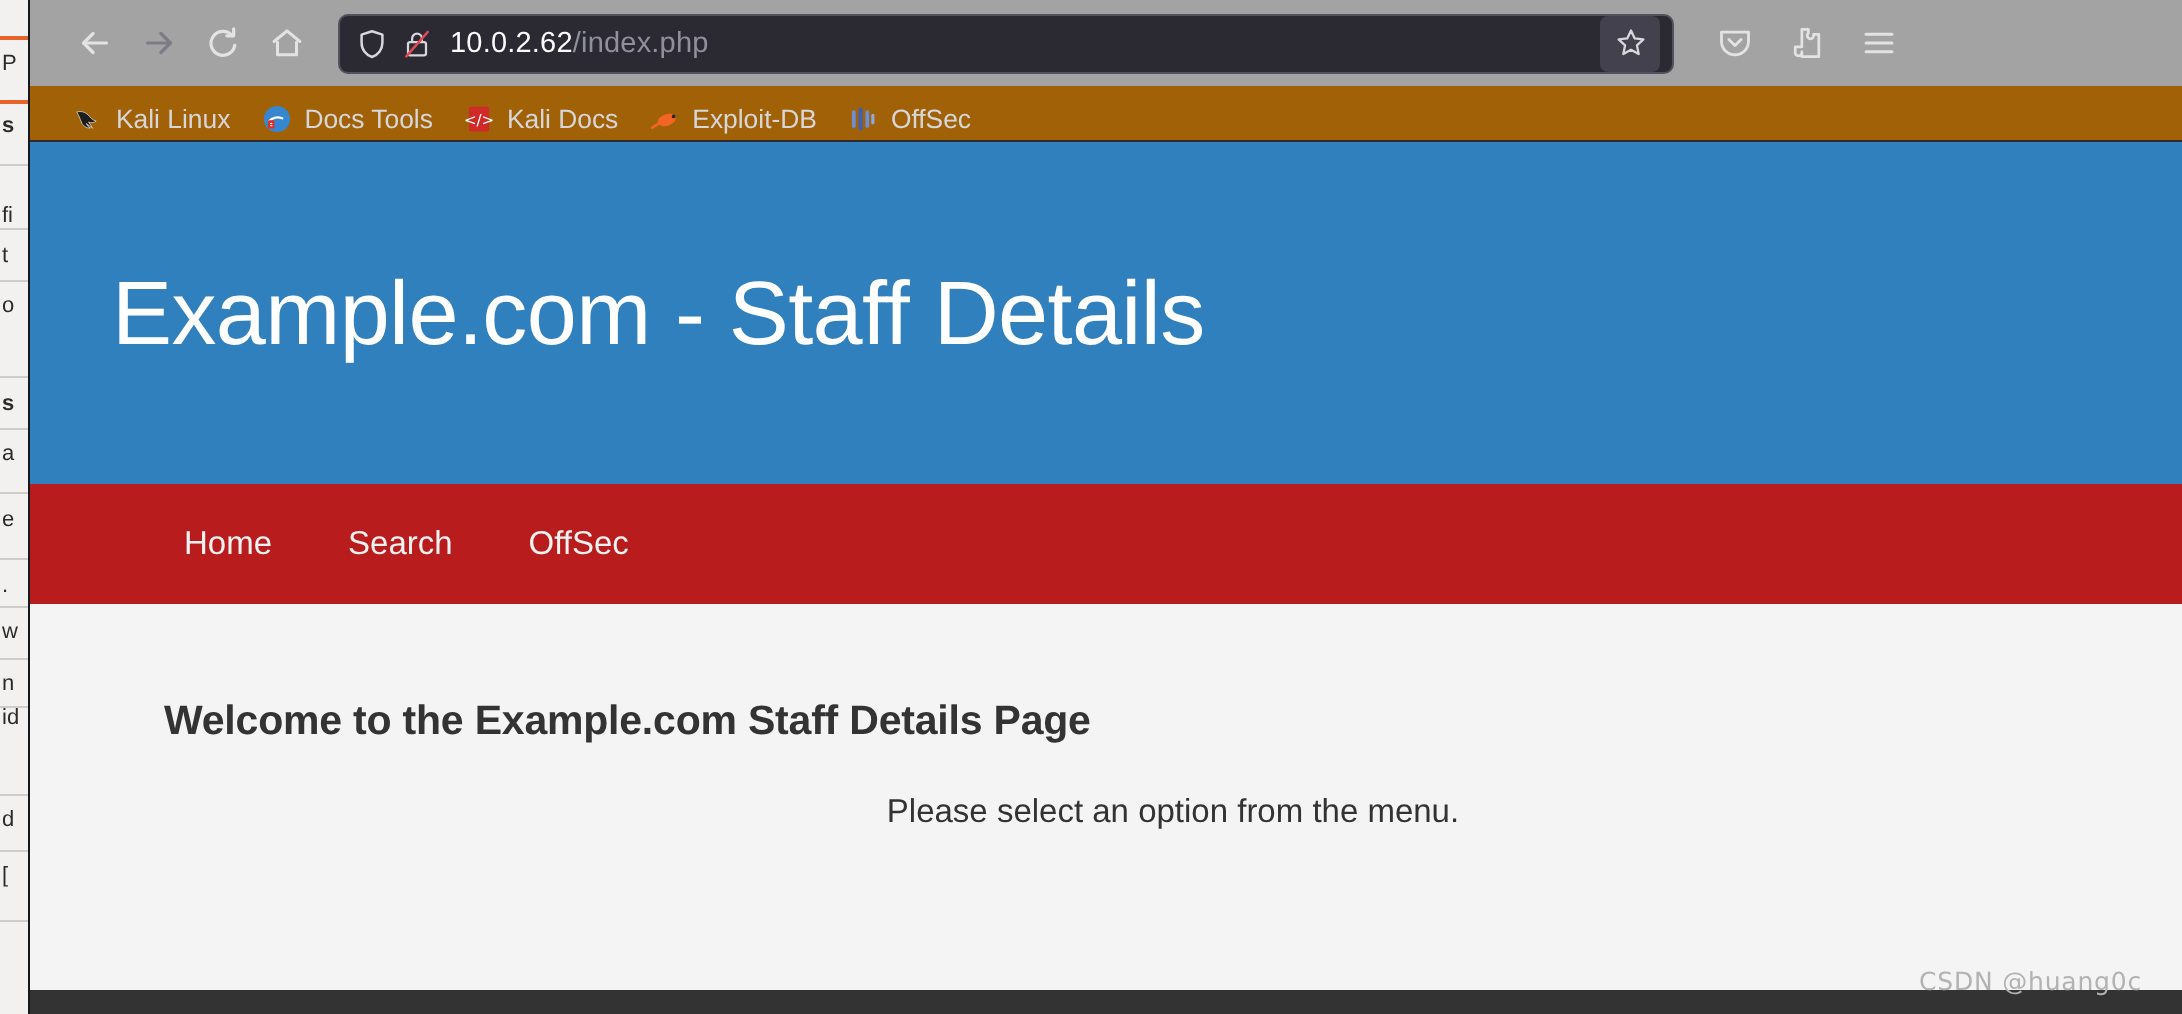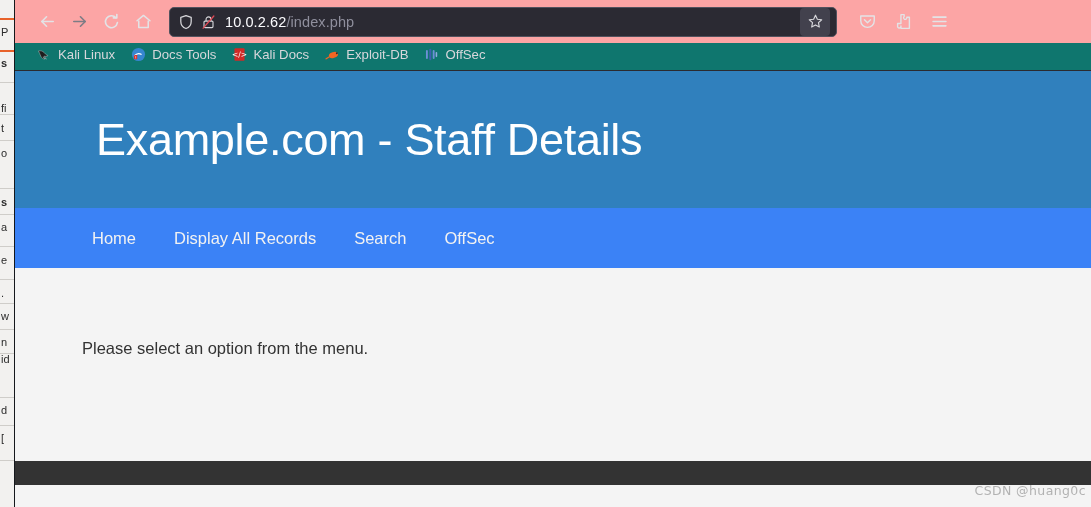--- a/index.html
+++ b/index.html
@@ -56,7 +56,7 @@
   #toolbar {
     position: relative;
     height: 43px;
-    background: #fca5a5;
+    background: #a3a3a3;
     display: flex;
     align-items: center;
     padding: 0 10px;

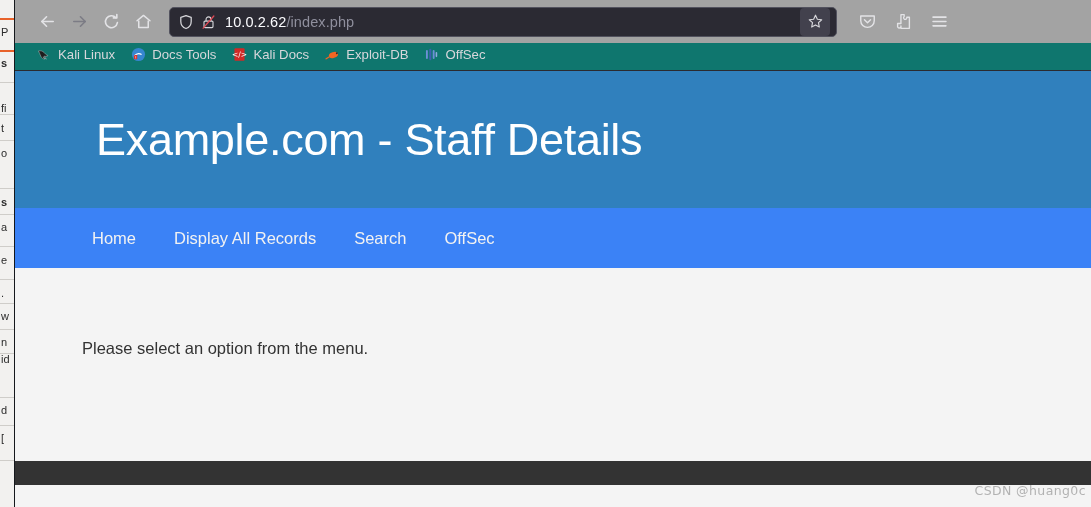--- a/index.html
+++ b/index.html
@@ -108,9 +108,9 @@
   
   #bookmarks {
     height: 28px;
-    background: #0f766e;
-    display: flex;
-    align-items: flex-start;
+    background: #a16207;
+    display: flex;
+    align-items: flex-end;
     padding: 0 0 0 14px;
     gap: 0px;
     border-bottom: 1px solid #2b2b30;

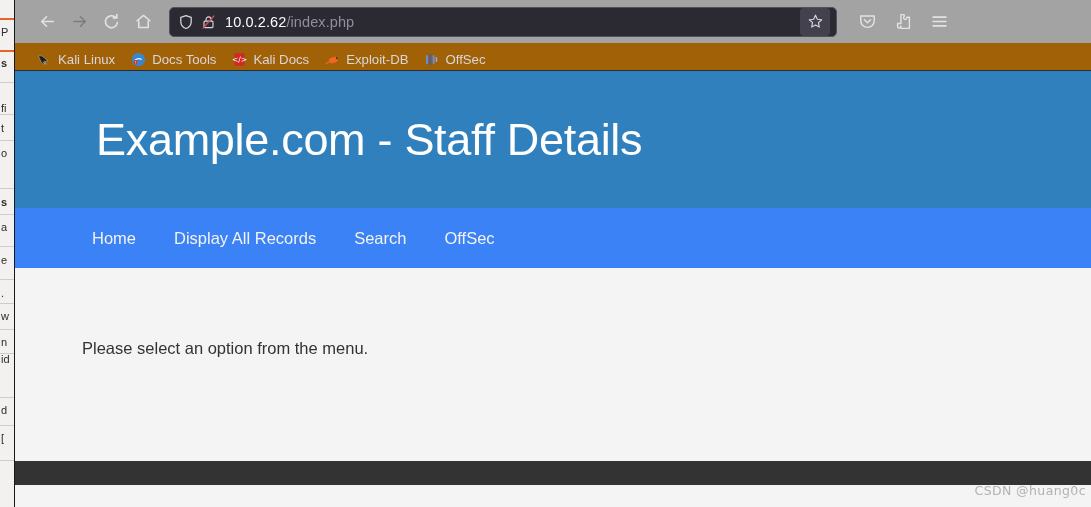--- a/index.html
+++ b/index.html
@@ -139,11 +139,11 @@
   }
 
   #page-header {
-    height: 137px;
+    height: 171px;
     background: #3080bd;
     display: flex;
     align-items: center;
-    padding-left: 81px;
+    padding-left: 41px;
   }
   #page-title {
     font-size: 45px;

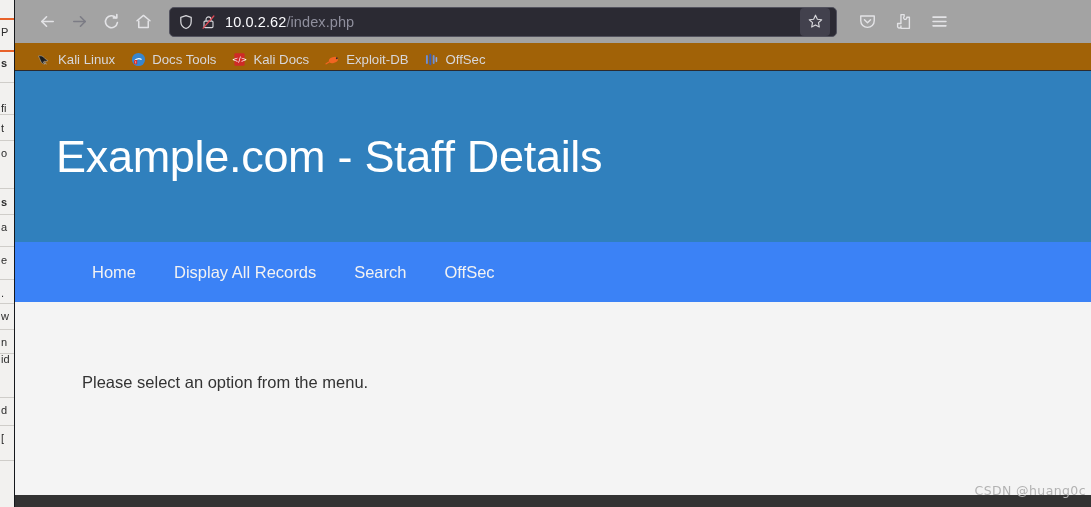--- a/index.html
+++ b/index.html
@@ -155,7 +155,7 @@
 
   #page-nav {
     height: 60px;
-    background: #3b82f6;
+    background: #b91c1c;
     display: flex;
     align-items: center;
     padding-left: 77px;

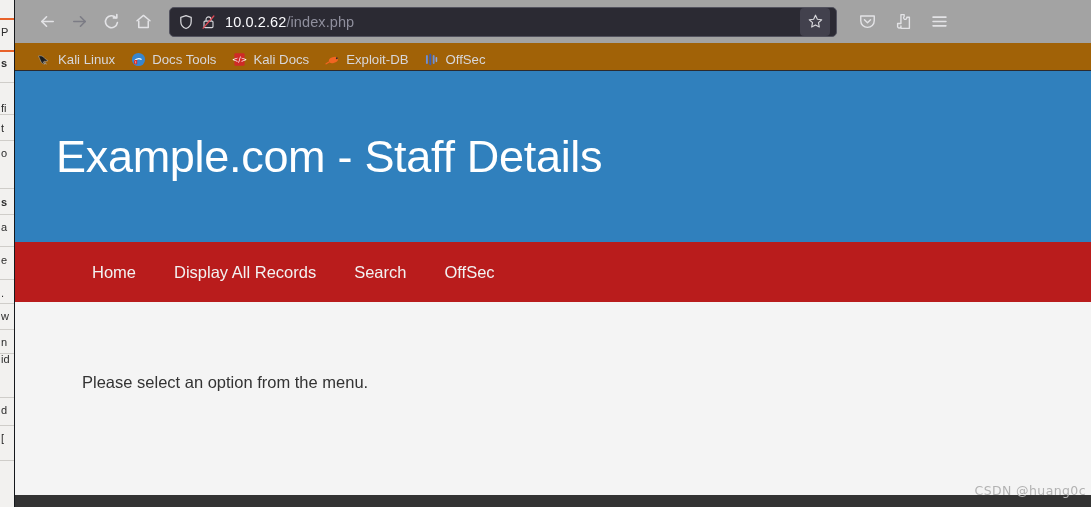--- a/index.html
+++ b/index.html
@@ -379,7 +379,6 @@
 
     <nav id="page-nav">
       <a href="#">Home</a>
-      <a href="#">Display All Records</a>
       <a href="#">Search</a>
       <a href="#">OffSec</a>
     </nav>

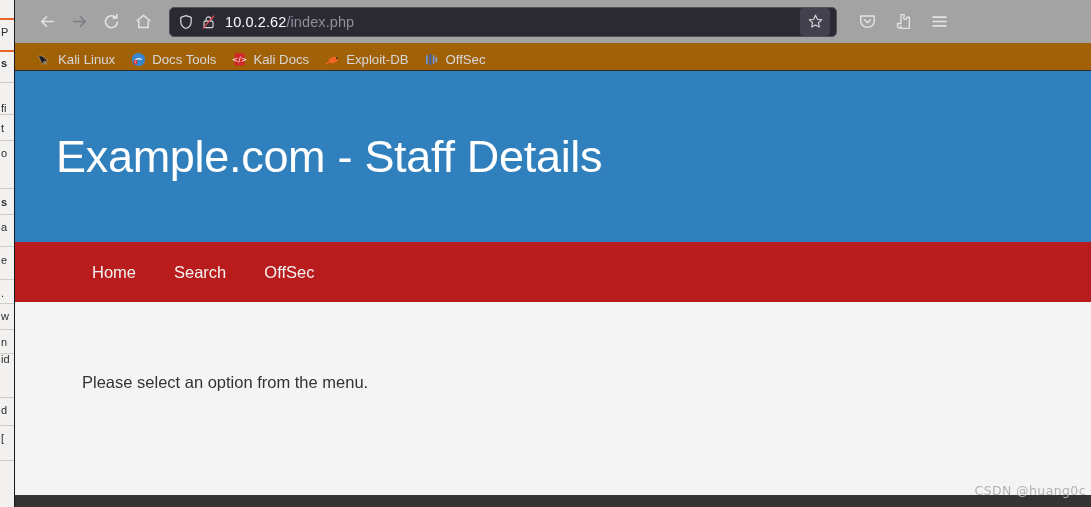--- a/index.html
+++ b/index.html
@@ -384,6 +384,7 @@
     </nav>
 
     <main id="page-main">
+      <h2 id="main-heading">Welcome to the Example.com Staff Details Page</h2>
       <p id="main-para">Please select an option from the menu.</p>
     </main>
 

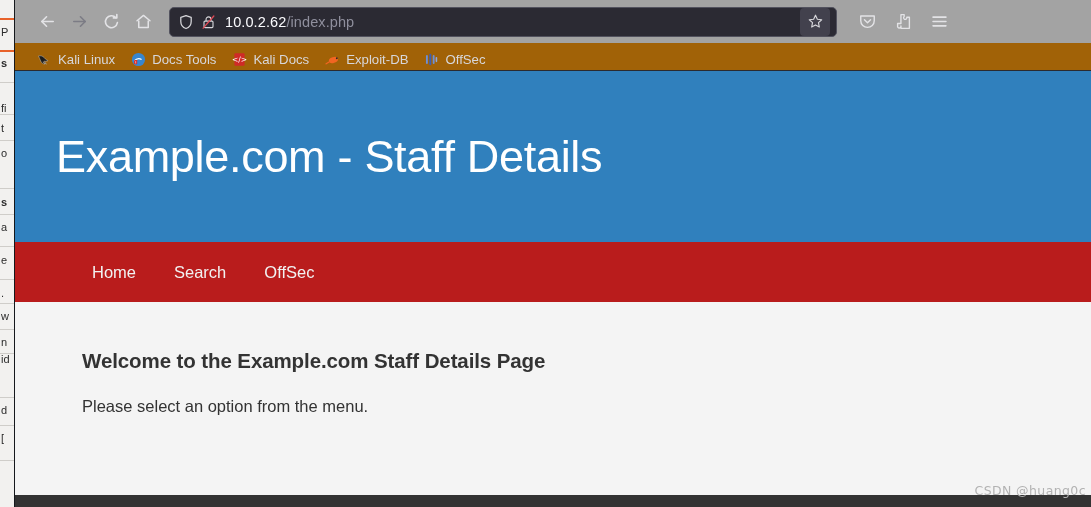--- a/index.html
+++ b/index.html
@@ -185,6 +185,7 @@
     margin-top: 24px;
     font-size: 16.5px;
     color: #333333;
+    text-align: center;
   }
 
   #page-footer {

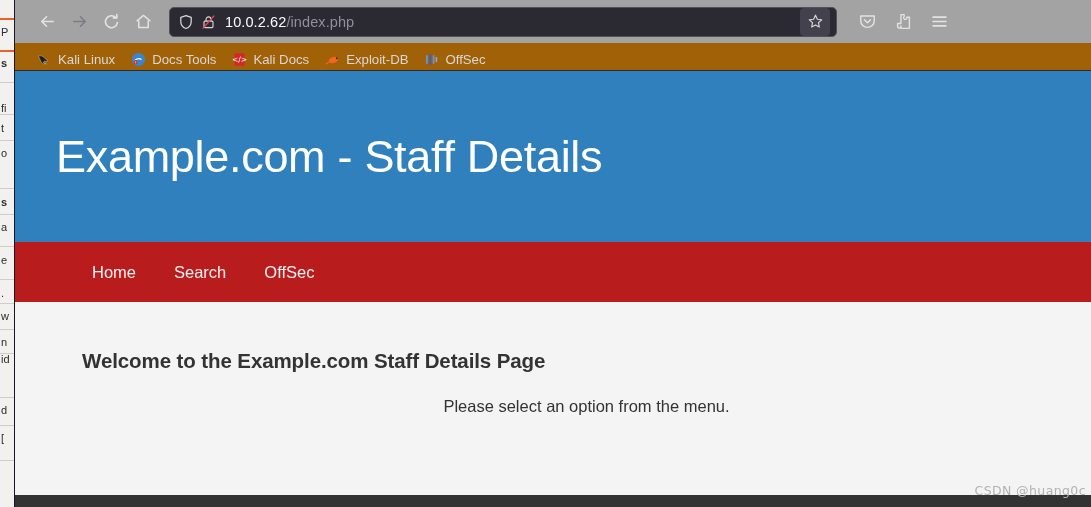--- a/index.html
+++ b/index.html
@@ -201,7 +201,7 @@
   
   #watermark {
     position: absolute;
-    right: 5px;
+    right: 20px;
     bottom: 9px;
     font-size: 12.5px;
     color: #b2b2b2;

